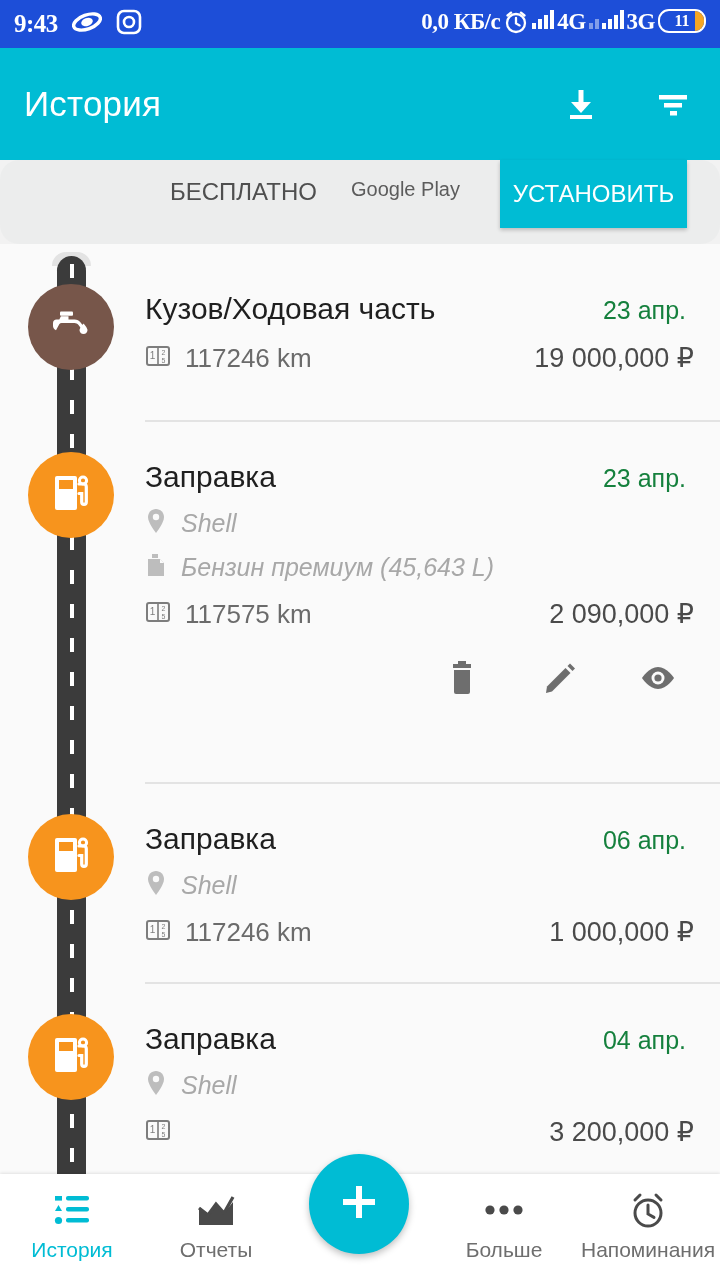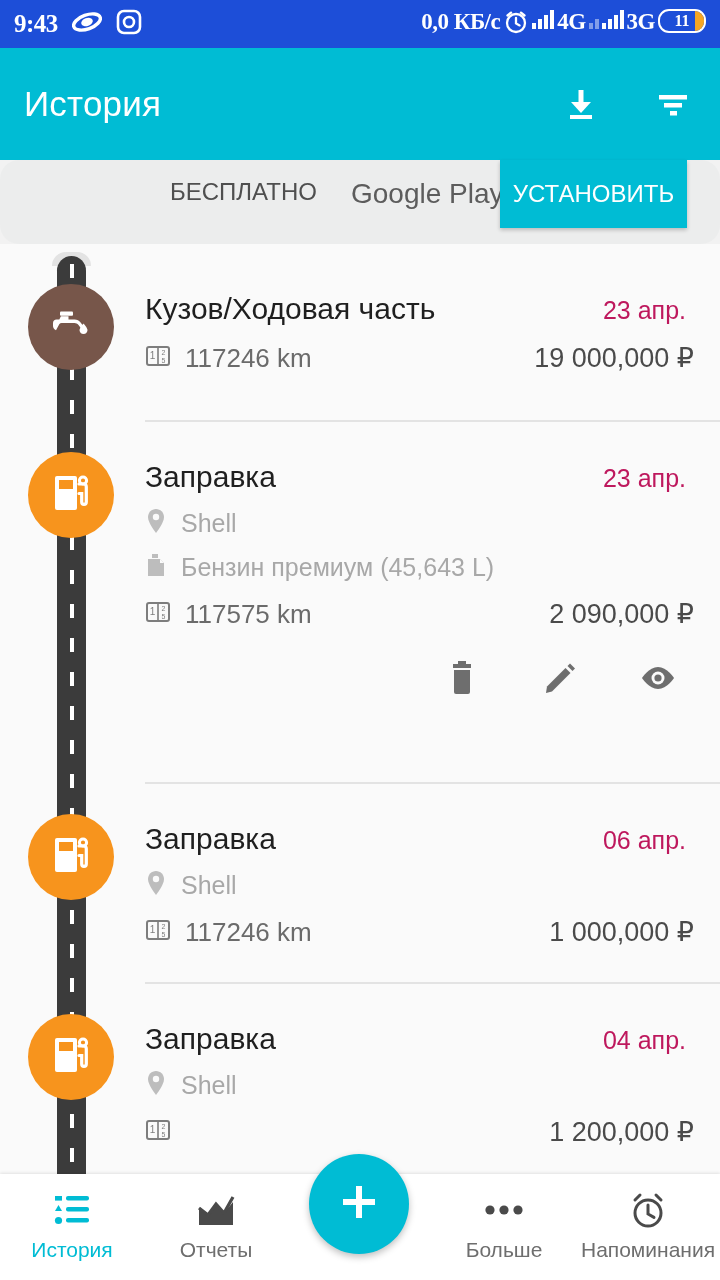--- a/index.html
+++ b/index.html
@@ -57,7 +57,7 @@
     display: flex; align-items: center; border-radius: 19px;
   }
   .ad-free { position: absolute; left: 170px; top: 18px; font-size: 24px; color: #4f4f4f; }
-  .ad-store { position: absolute; left: 351px; top: 18px; font-size: 28px; color: #5c5c5c; }
+  .ad-store { position: absolute; left: 351px; top: 18px; font-size: 20px; color: #5c5c5c; }
   .ad-install {
     position: absolute; left: 500px; top: 0; width: 187px; height: 68px;
     background: #00bcd4; color: #fff; font-size: 24px;

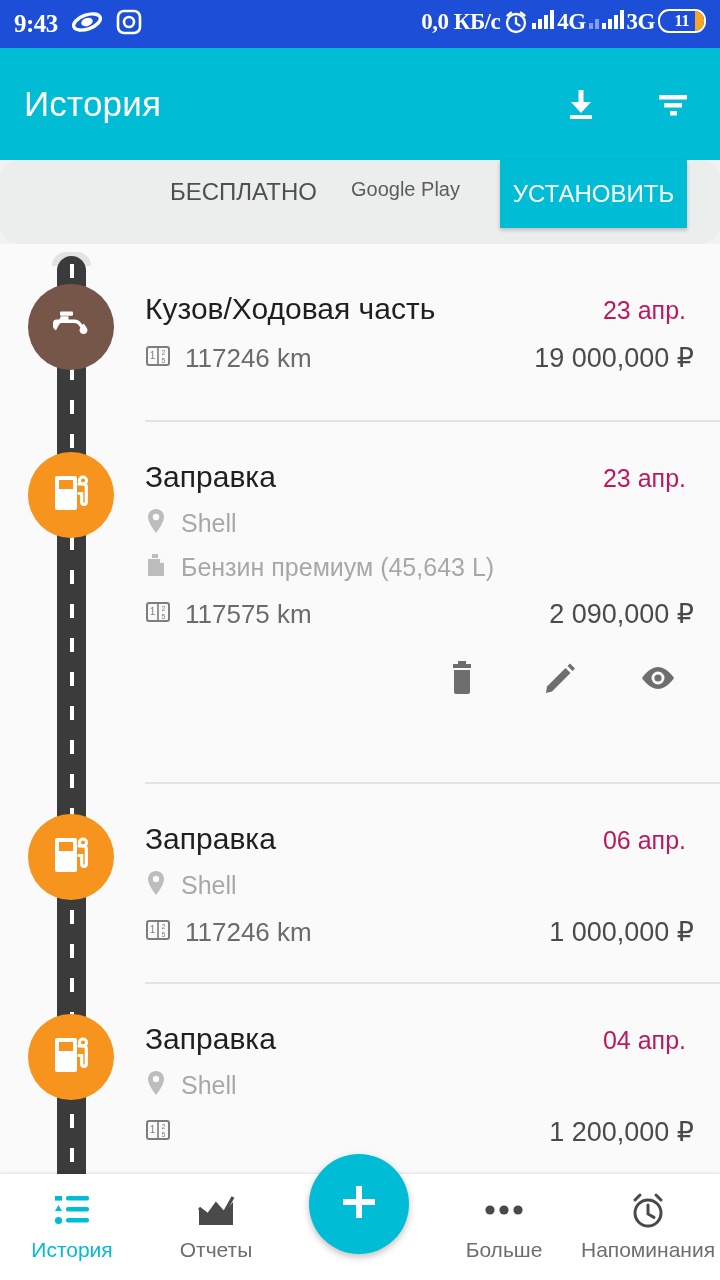--- a/index.html
+++ b/index.html
@@ -94,7 +94,7 @@
   .body { position: absolute; left: 145px; right: 0; }
   .row-title { display: flex; align-items: baseline; padding-right: 34px; }
   .title { font-size: 30px; color: #1f1f1f; }
-  .date { margin-left: auto; font-size: 25px; color: #be185d; }
+  .date { margin-left: auto; font-size: 25px; color: #15803d; }
   .sub { display: flex; align-items: center; gap: 14px; margin-top: 14px; }
   .sub-text { font-size: 25px; color: #a8a8a8; }
   .row-odo { display: flex; align-items: center; gap: 14px; margin-top: 16px; padding-right: 26px; }

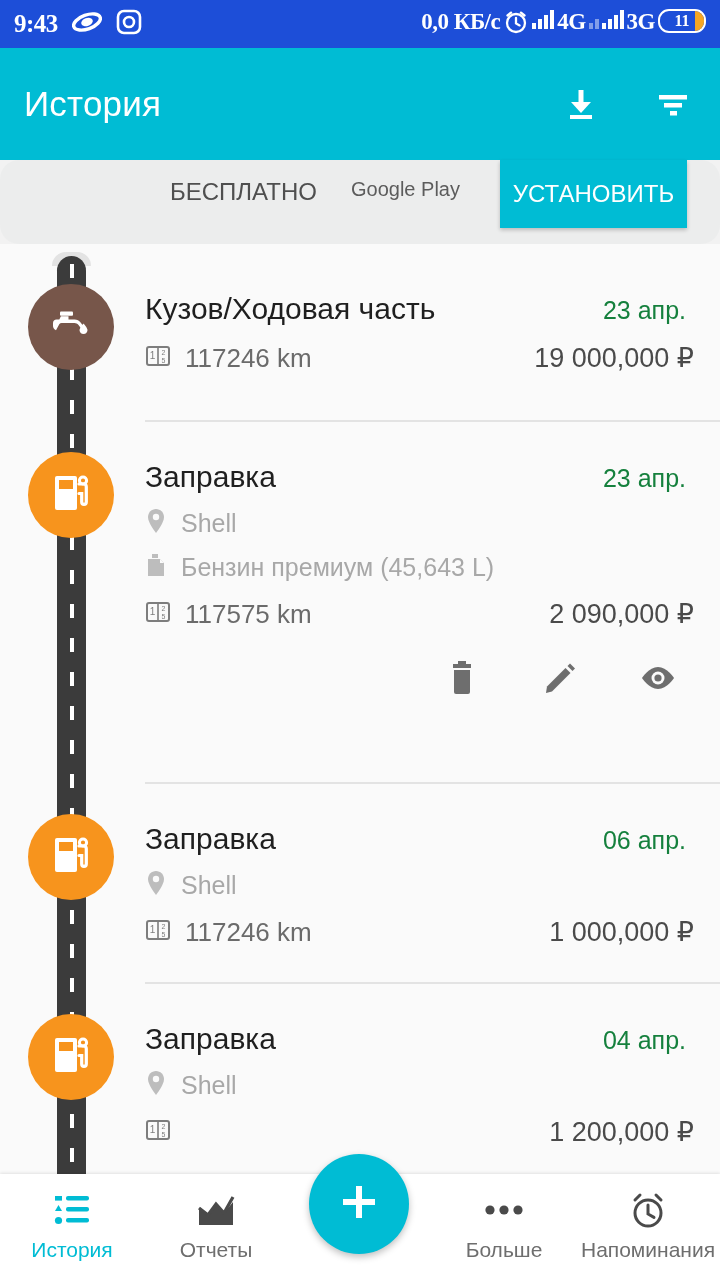--- a/index.html
+++ b/index.html
@@ -96,7 +96,7 @@
   .title { font-size: 30px; color: #1f1f1f; }
   .date { margin-left: auto; font-size: 25px; color: #15803d; }
   .sub { display: flex; align-items: center; gap: 14px; margin-top: 14px; }
-  .sub-text { font-size: 25px; color: #a8a8a8; }
+  .sub-text { font-size: 25px; color: #a8a8a8; font-style: italic; }
   .row-odo { display: flex; align-items: center; gap: 14px; margin-top: 16px; padding-right: 26px; }
   .odo-text { font-size: 26px; color: #6b6b6b; }
   .price { margin-left: auto; font-size: 27px; color: #4a4a4a; }

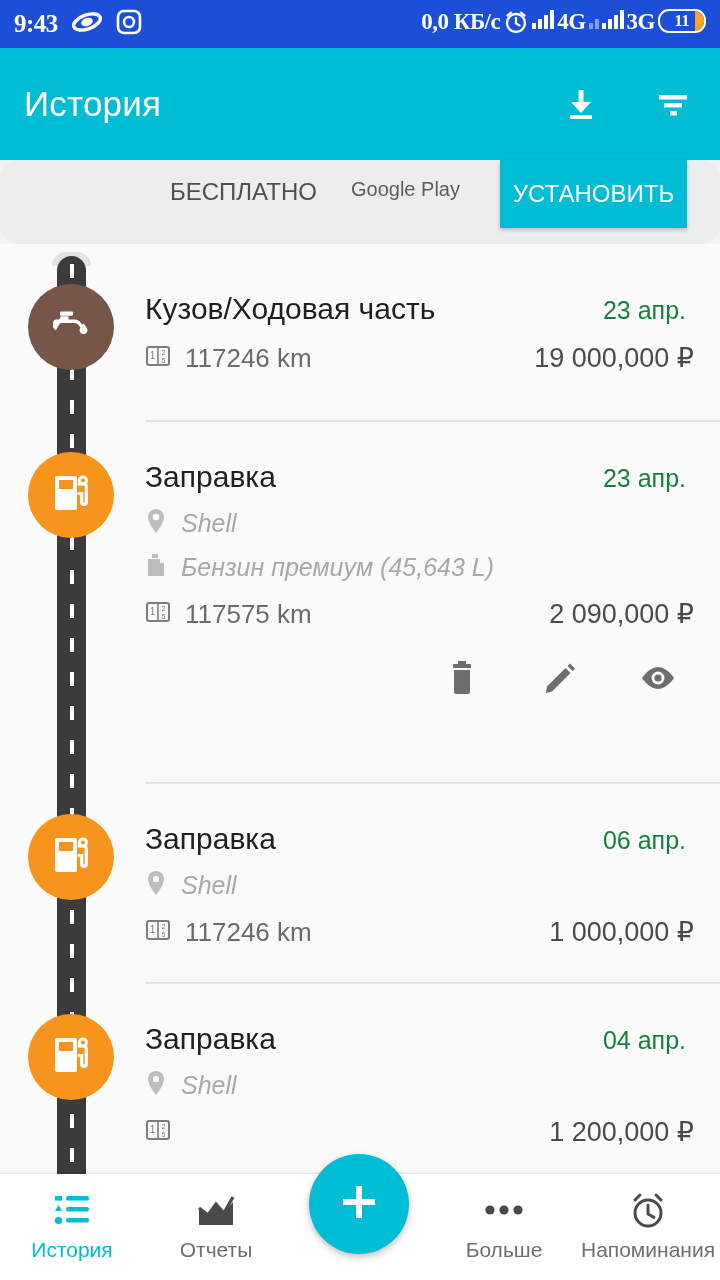--- a/index.html
+++ b/index.html
@@ -393,7 +393,7 @@
                 <text x="18.5" y="20" font-size="7" fill="#7d7d7d" text-anchor="middle" font-family="Liberation Sans">5</text>
               </svg>
           </span>
-          <span class="price">1 200,000 ₽</span>
+          <span class="price">3 200,000 ₽</span>
         </div>
       </div>
     </div>

